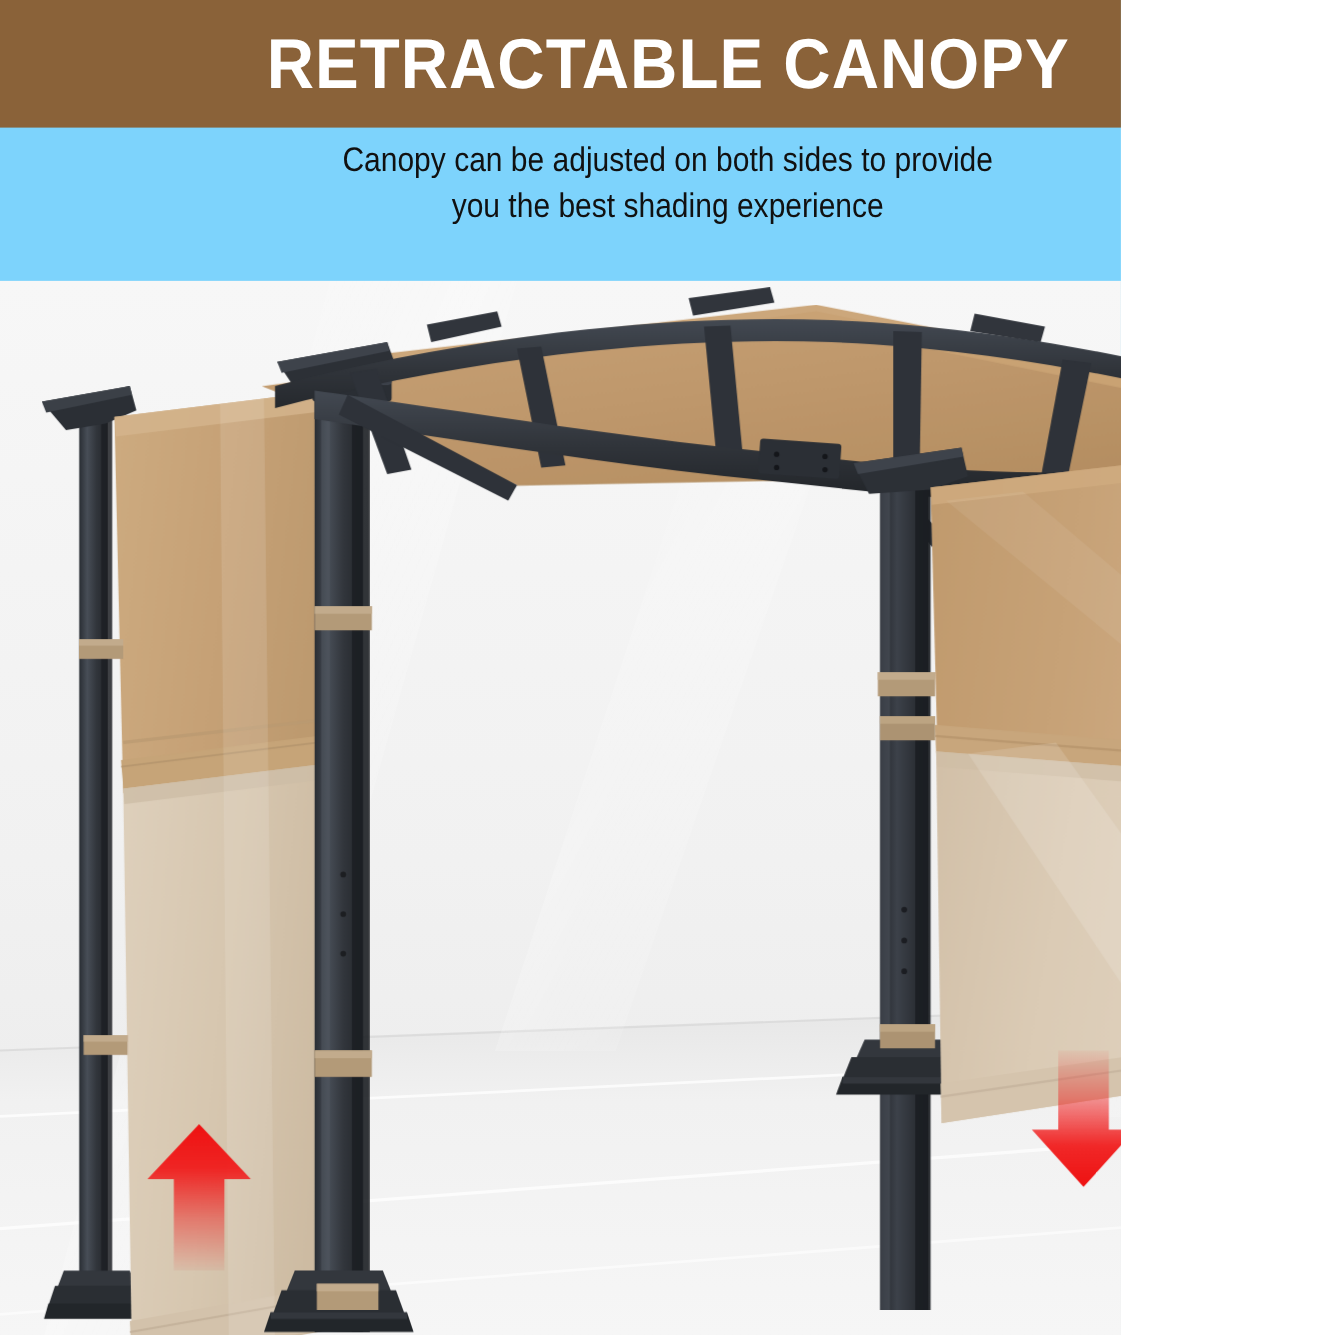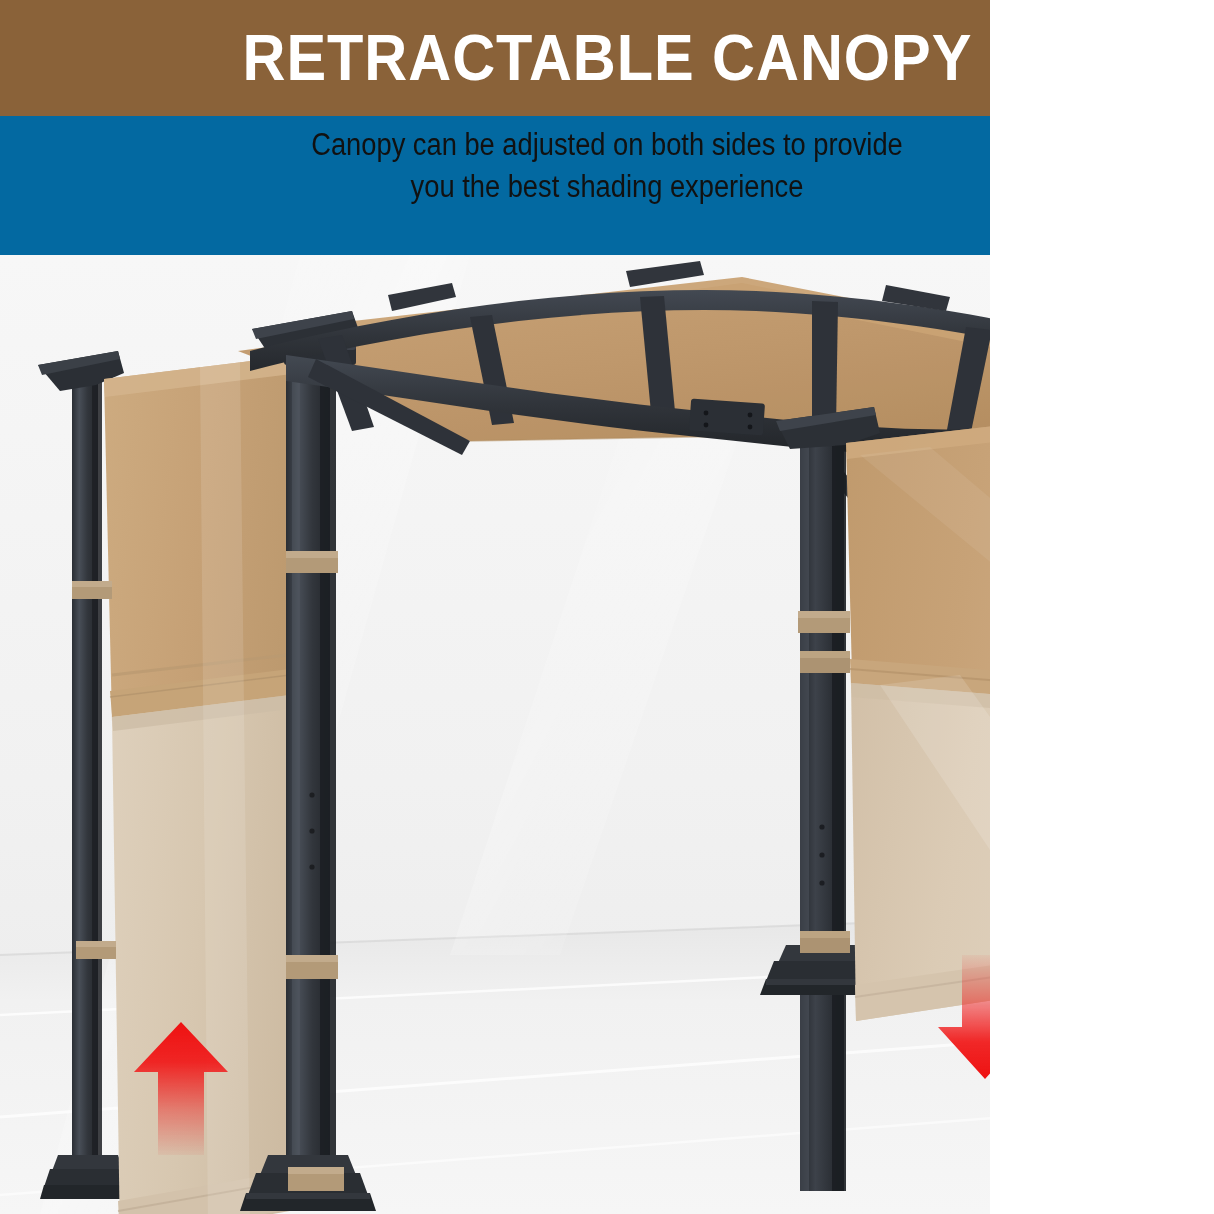--- a/index.html
+++ b/index.html
@@ -15,7 +15,8 @@
     width: 990px;
     height: 1214px;
     overflow: hidden;
-    background: #0369a1;
+    background: #7dd3fc;
+    padding-left: 29px;
   }
 
   

